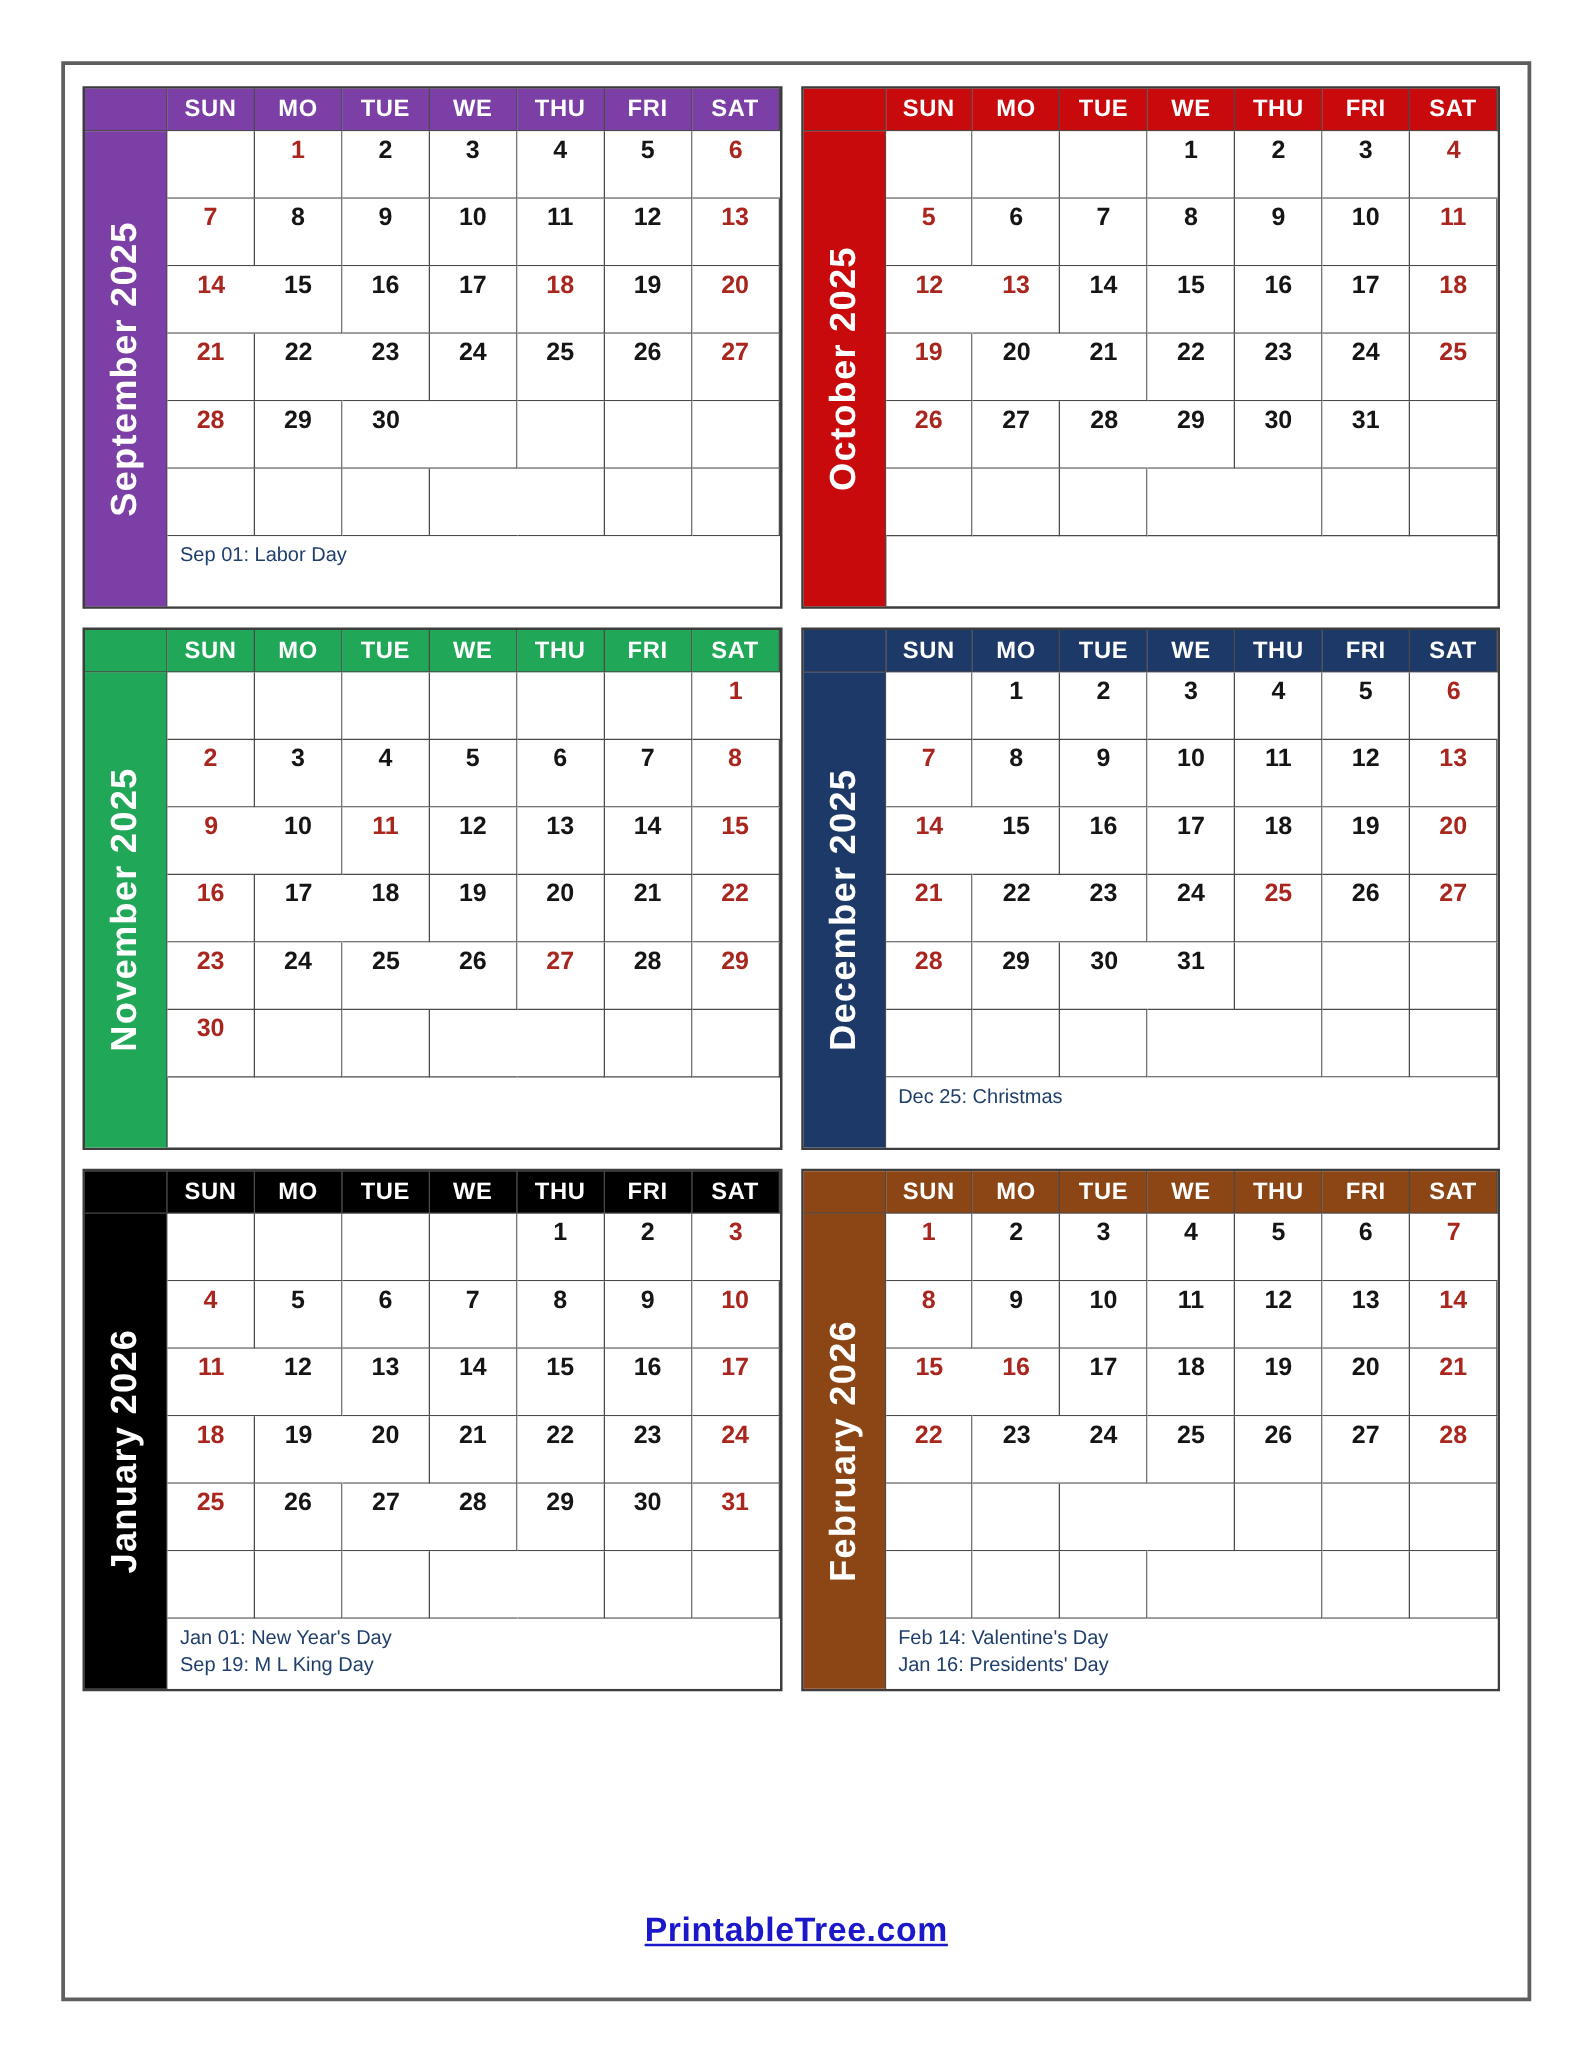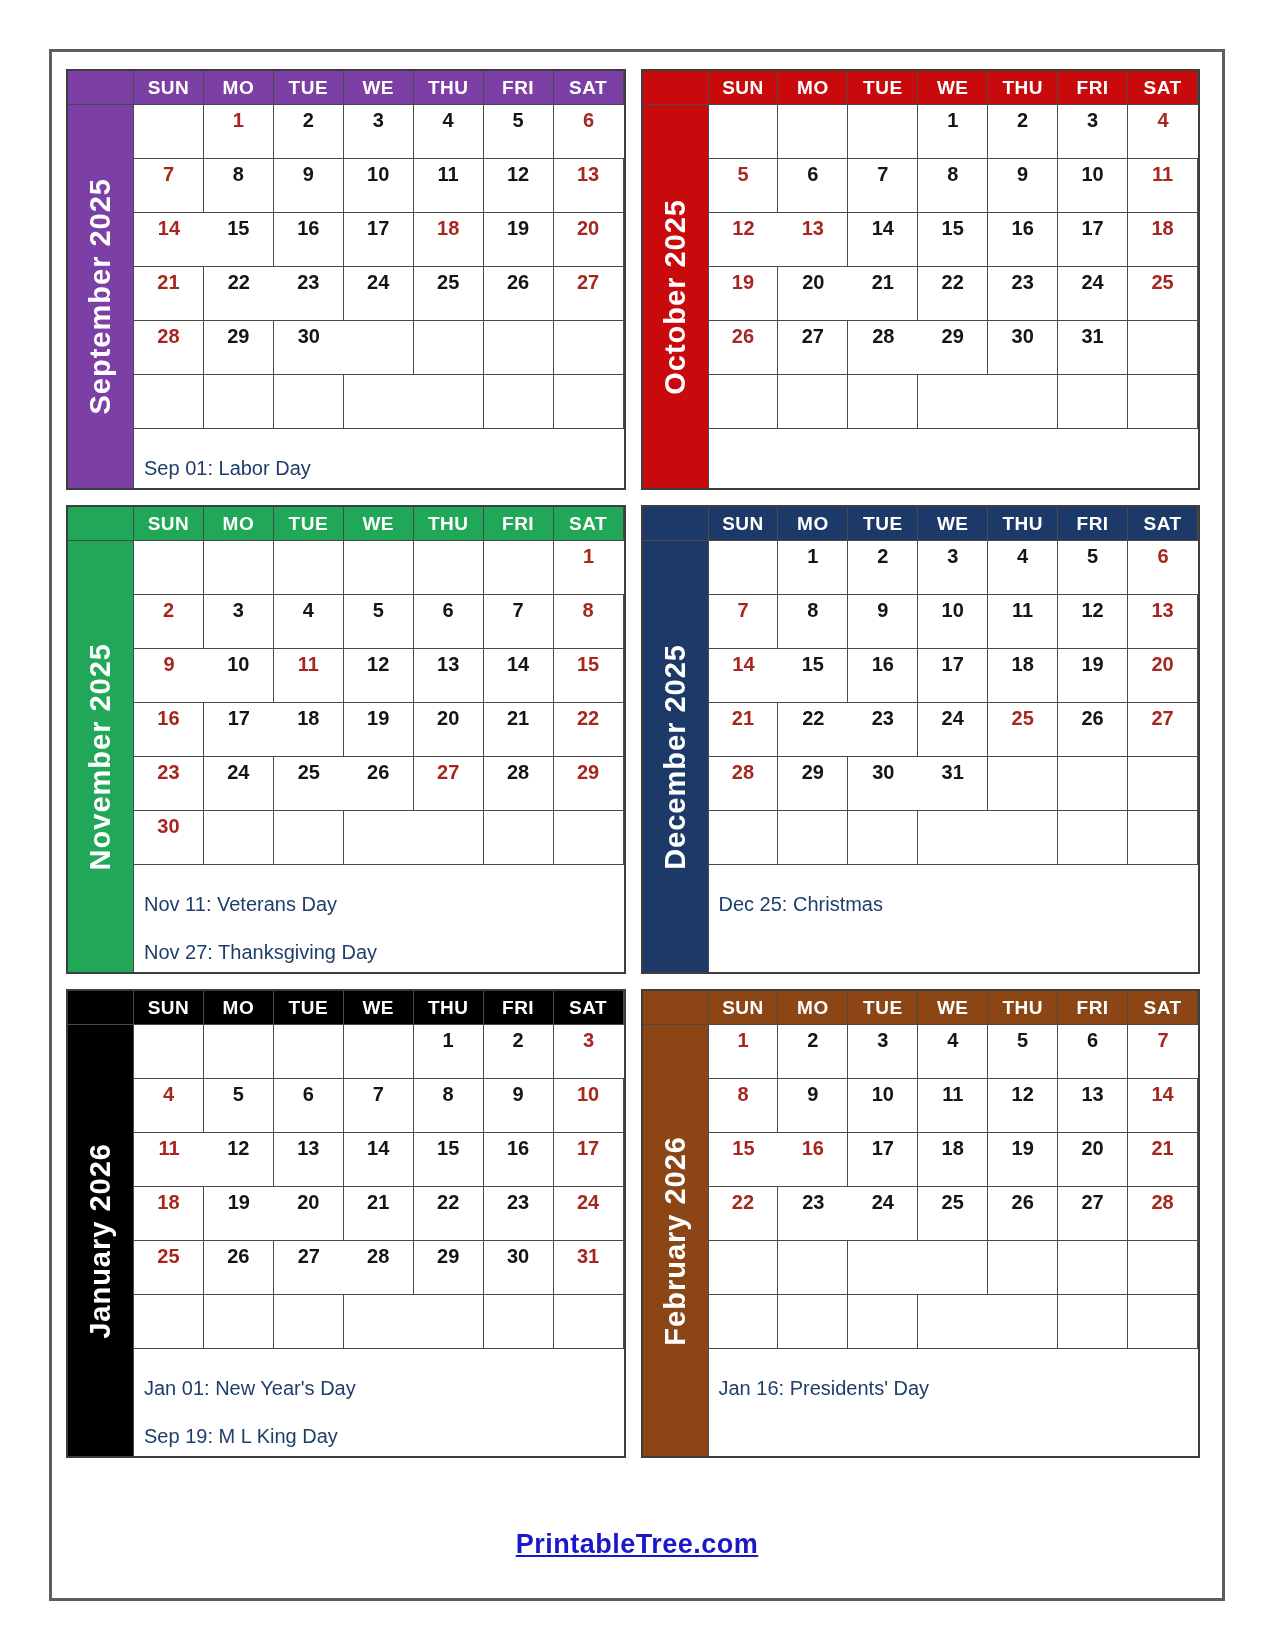--- a/index.html
+++ b/index.html
@@ -69,7 +69,7 @@
   }
   .holiday-line{
     color:var(--holiday-color,#1f3e6b);
-    font-size:20px;line-height:1.4;margin-top:20px;
+    font-size:16px;line-height:1.4;
   }
   footer{
     position:absolute;left:0;right:0;bottom:38px;text-align:center;

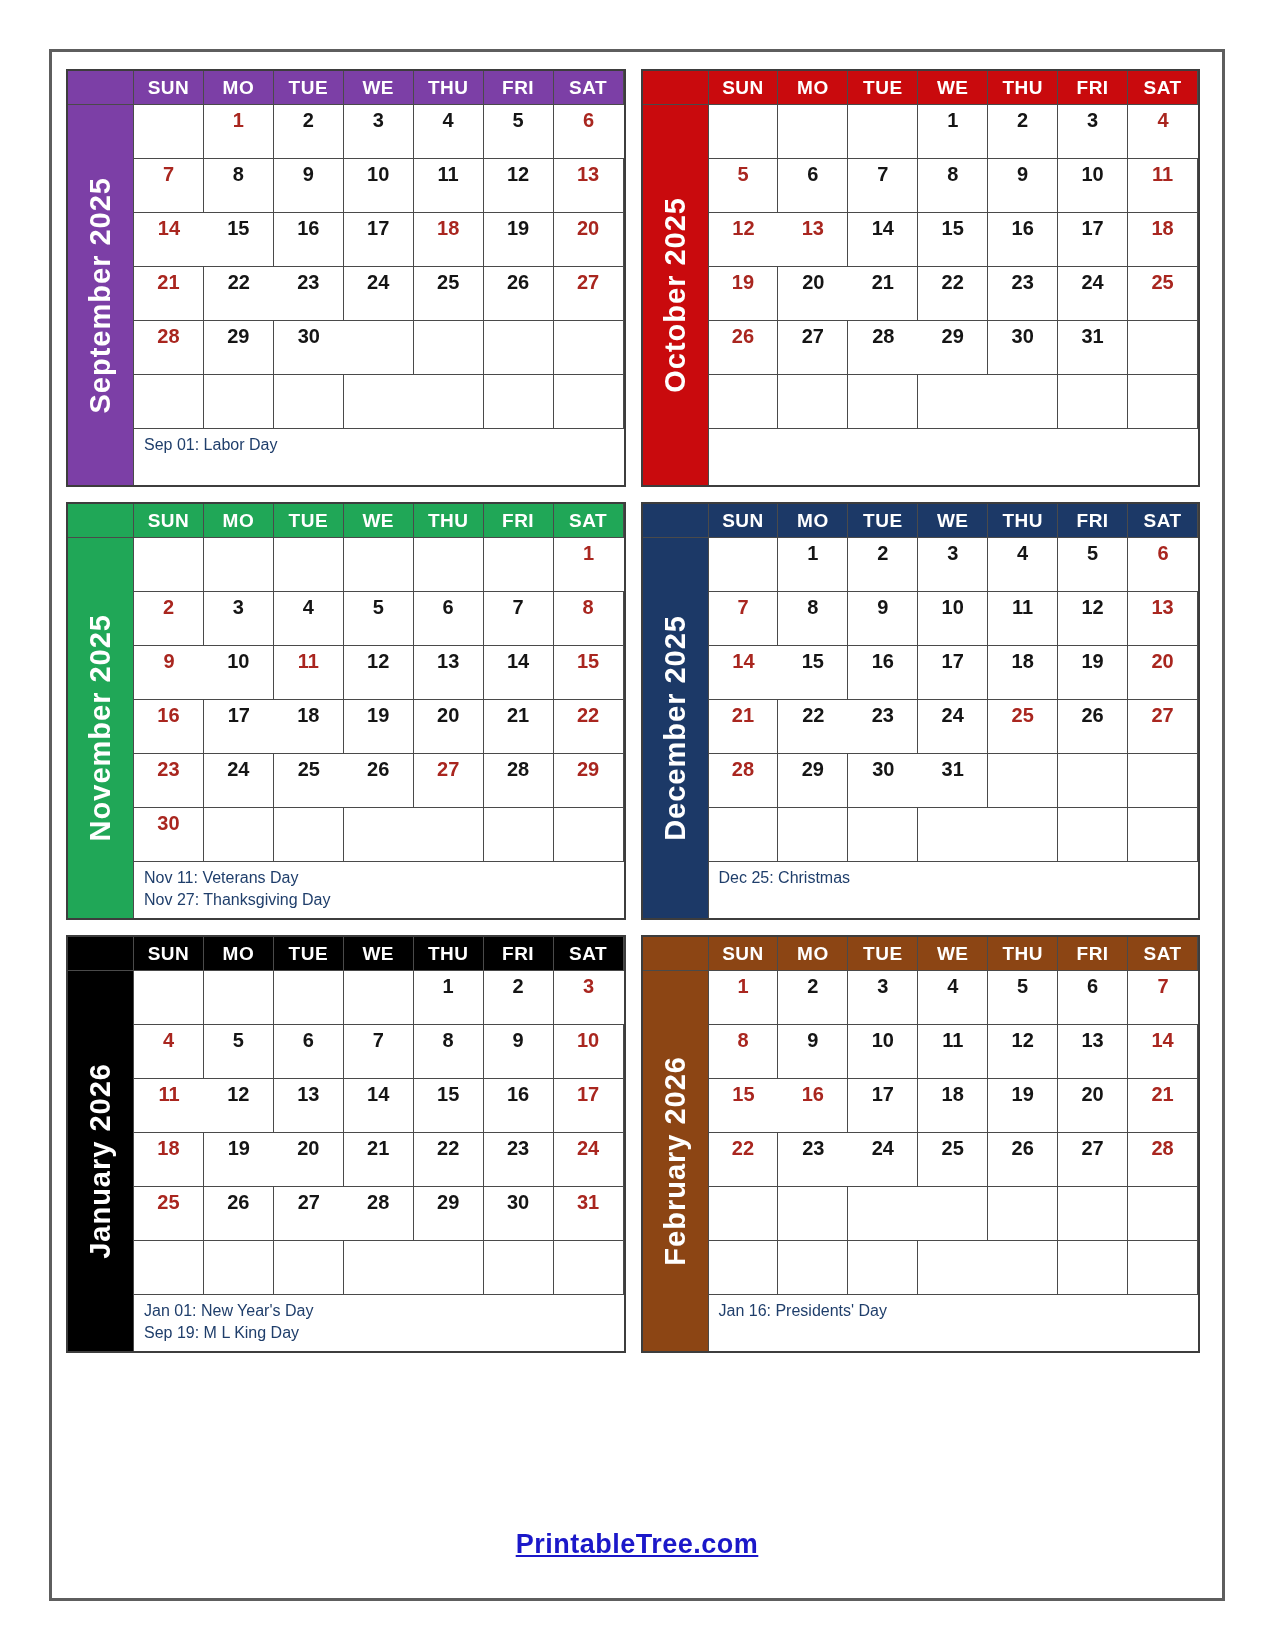--- a/index.html
+++ b/index.html
@@ -253,10 +253,6 @@
         <div class="day-cell"></div>
         <div class="day-cell"></div>
         <div class="day-cell"></div>
-        <div class="holidays">
-          <div class="holiday-line">Nov 11: Veterans Day</div>
-          <div class="holiday-line">Nov 27: Thanksgiving Day</div>
-        </div>
       </section>
       <section class="calendar" style="--accent: #1c3967;">
         <div class="corner"></div>

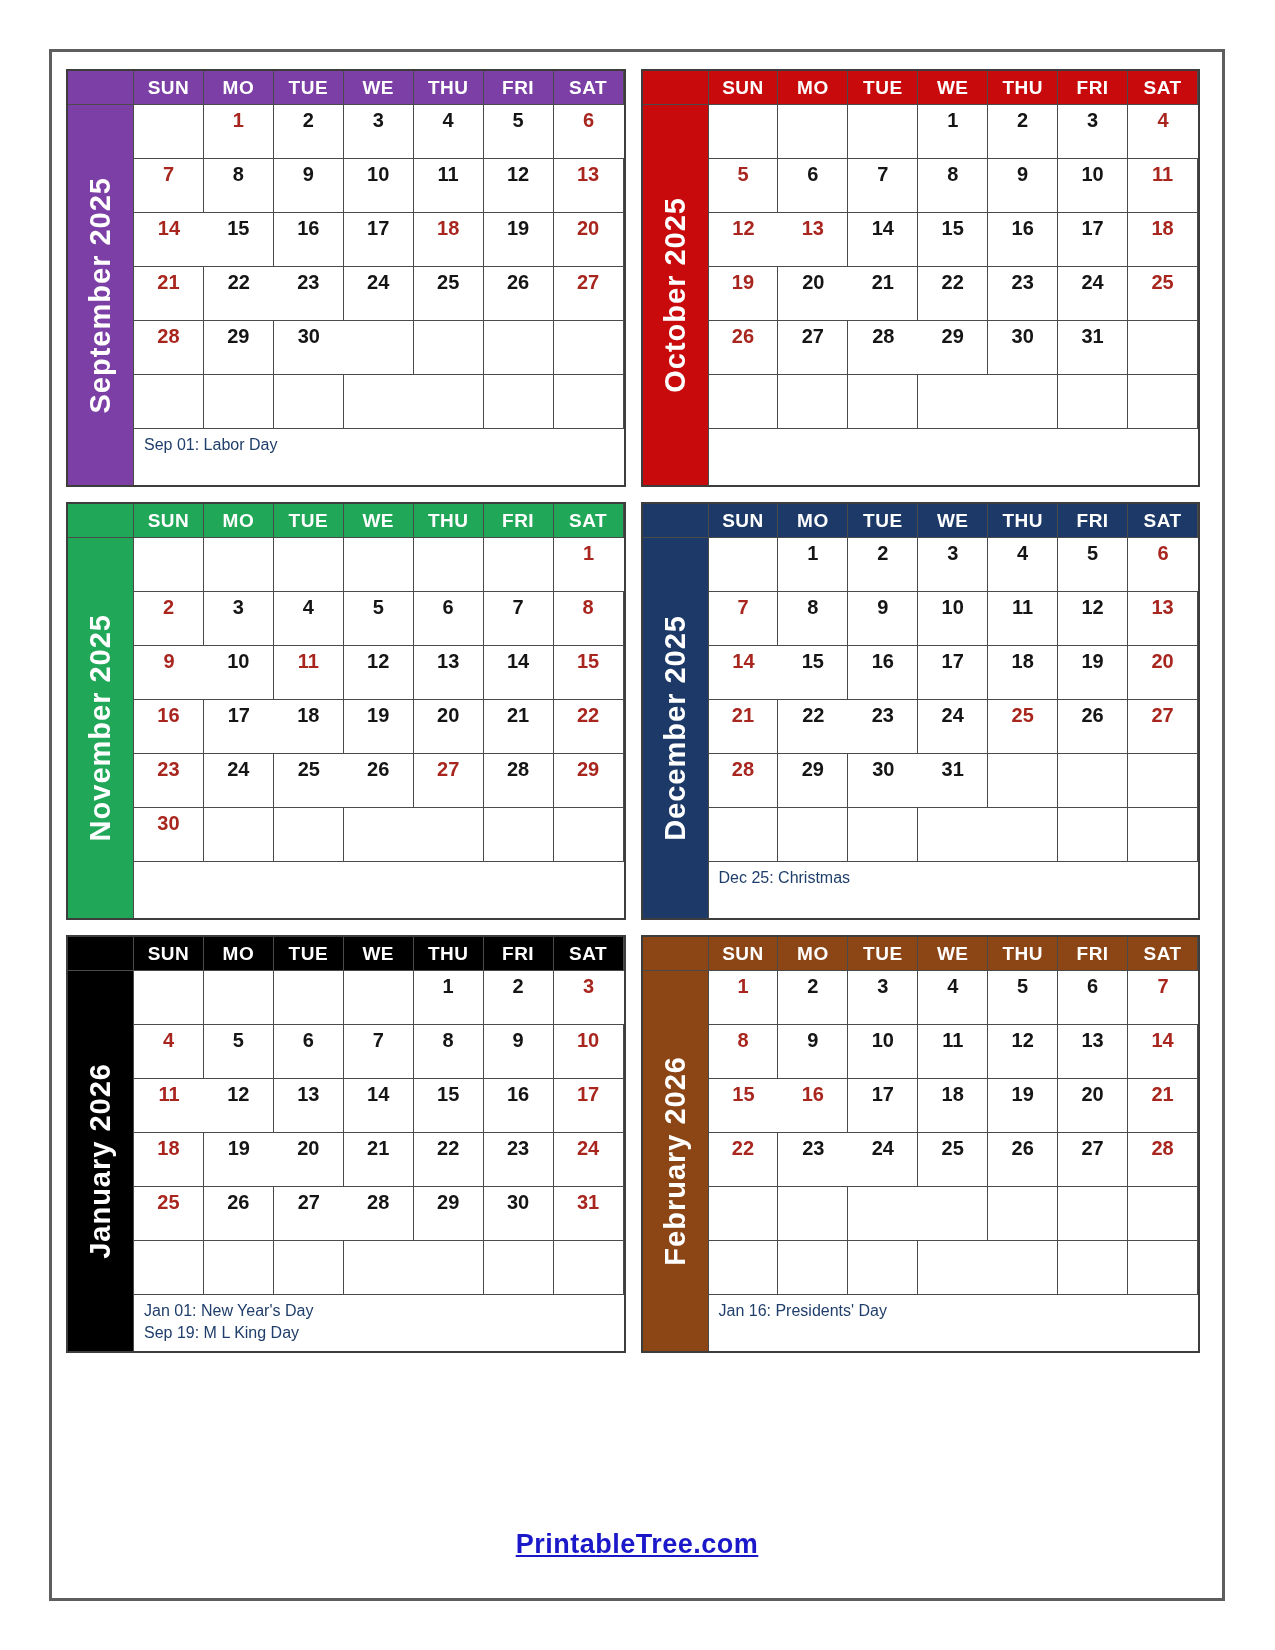--- a/index.html
+++ b/index.html
@@ -426,6 +426,7 @@
         <div class="day-cell"></div>
         <div class="day-cell"></div>
         <div class="holidays">
+          <div class="holiday-line">Feb 14: Valentine's Day</div>
           <div class="holiday-line">Jan 16: Presidents' Day</div>
         </div>
       </section>

